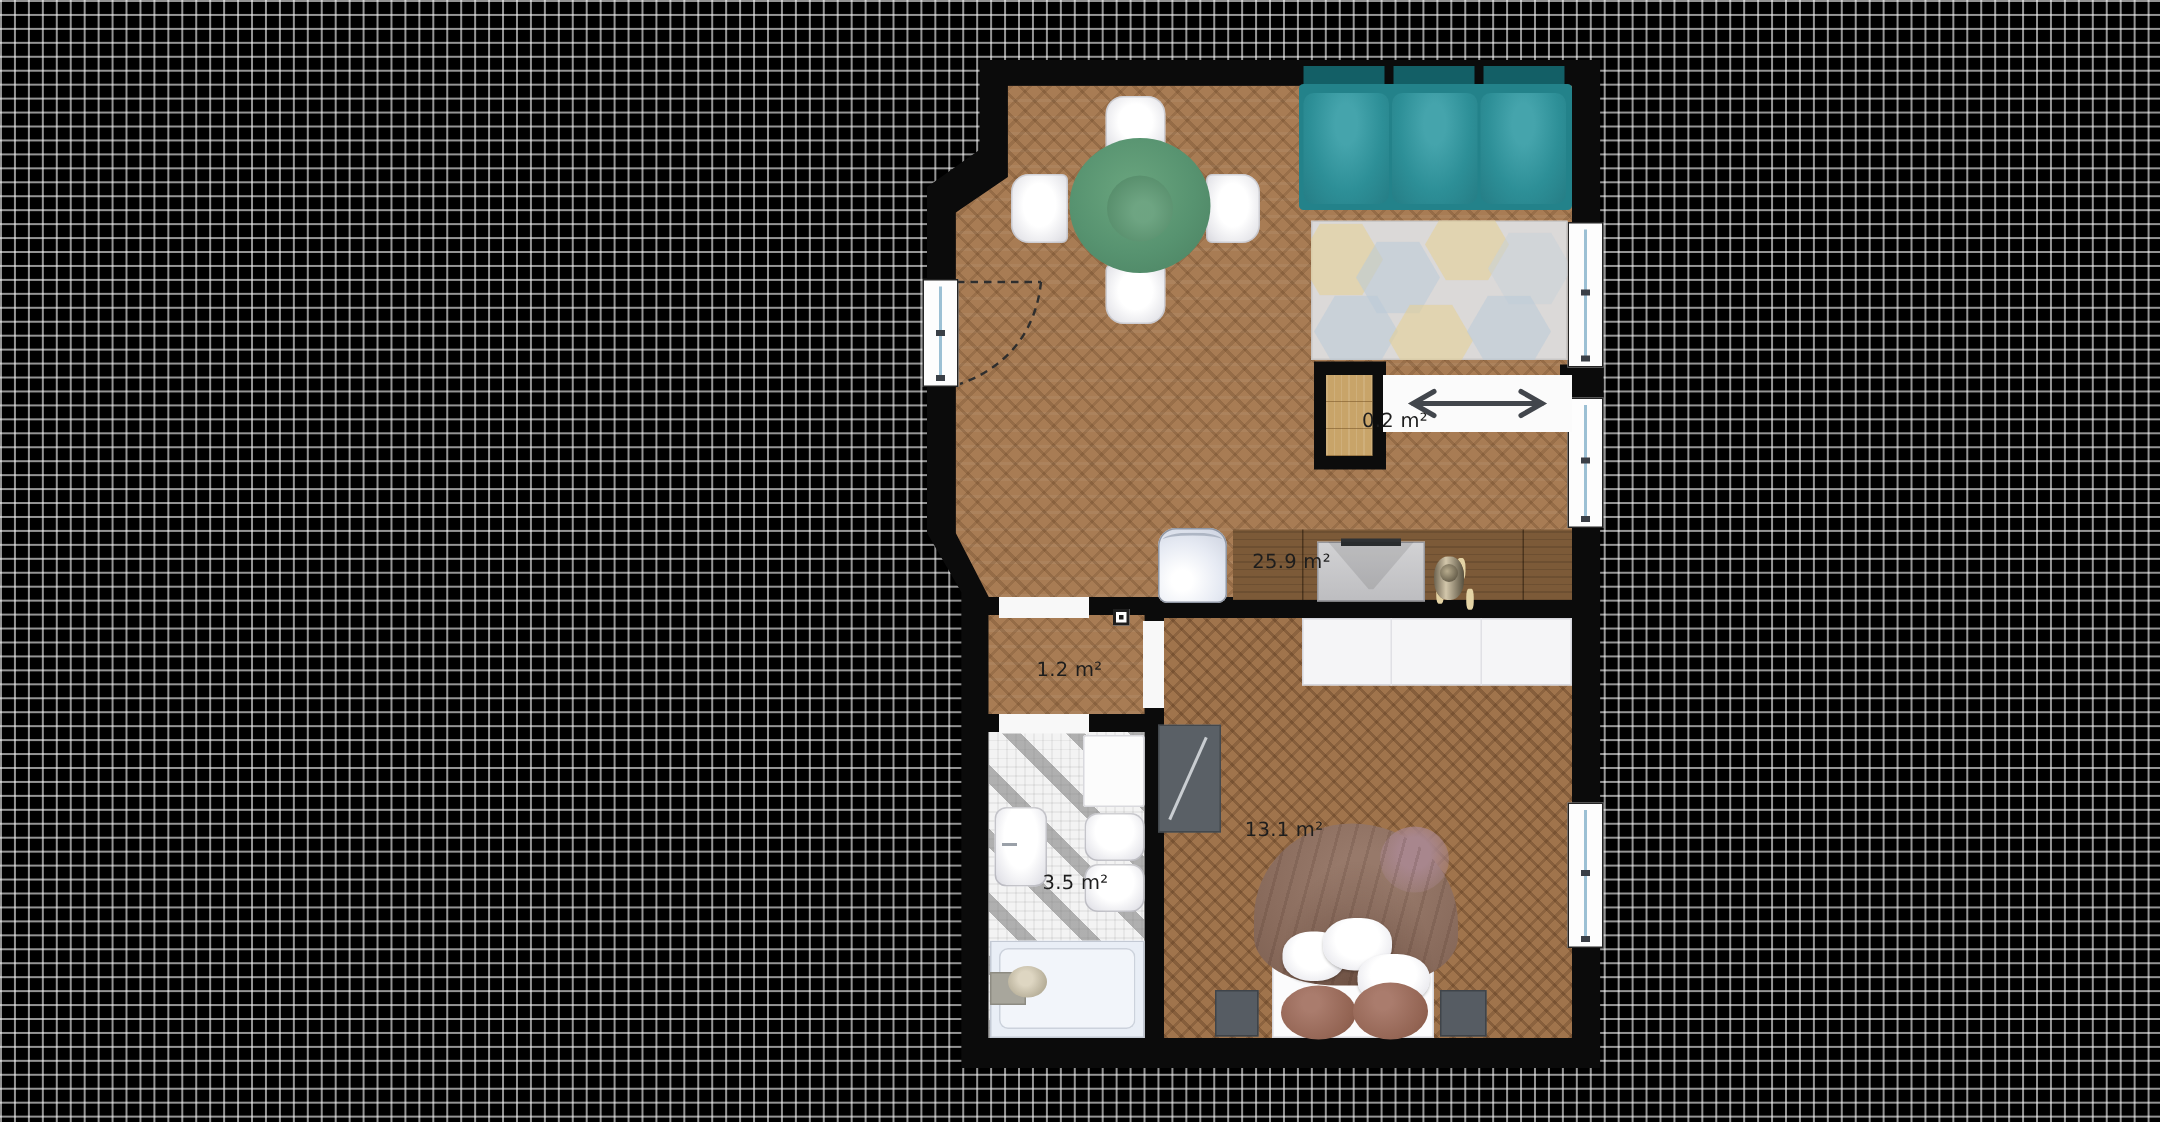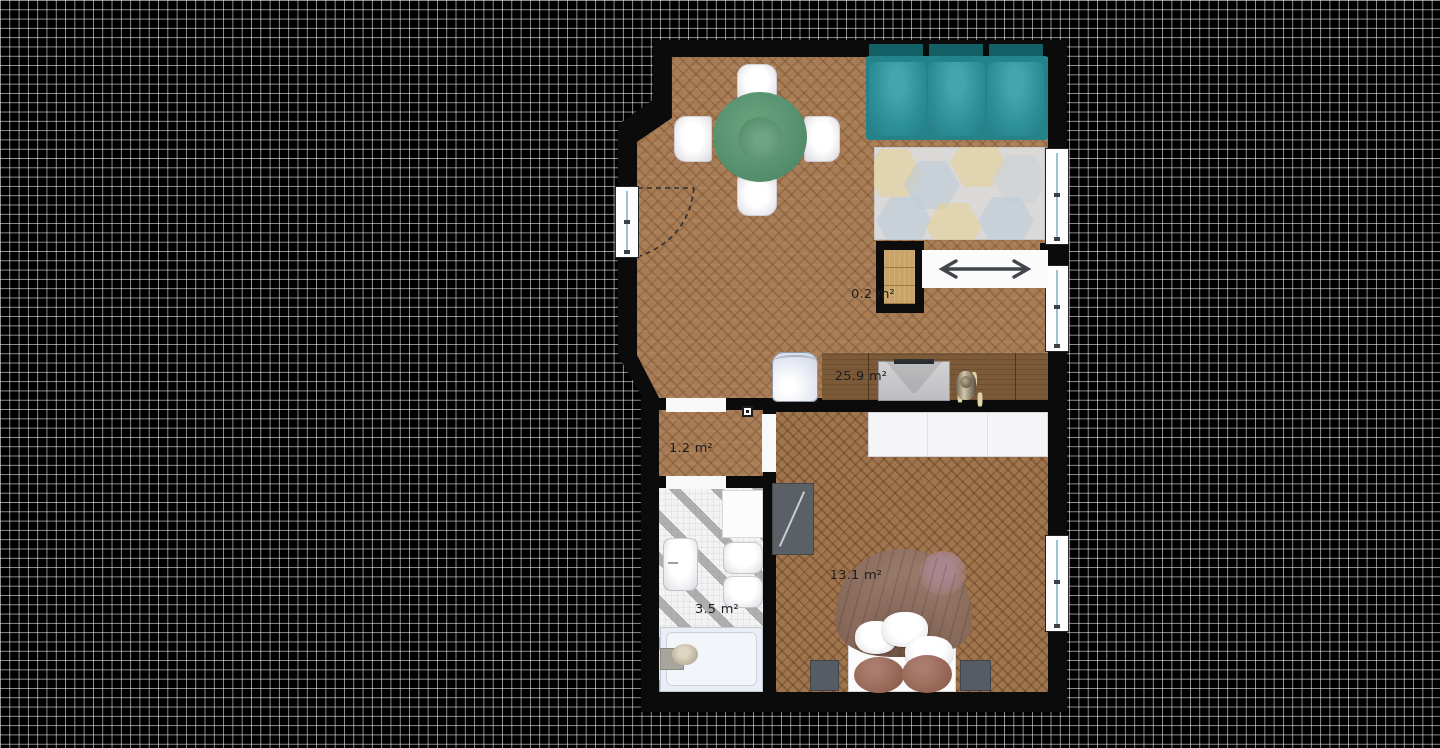--- a/index.html
+++ b/index.html
@@ -154,7 +154,7 @@
   #lbl-hall{left:691px;top:447px;text-align:center;}
   #lbl-bath{left:717px;top:608px;}
   #lbl-bed{left:856px;top:574px;}
-  #lbl-closet{left:873px;top:281px;margin-top:12px;}
+  #lbl-closet{left:930px;top:281px;}
 </style>
 </head>
 <body>

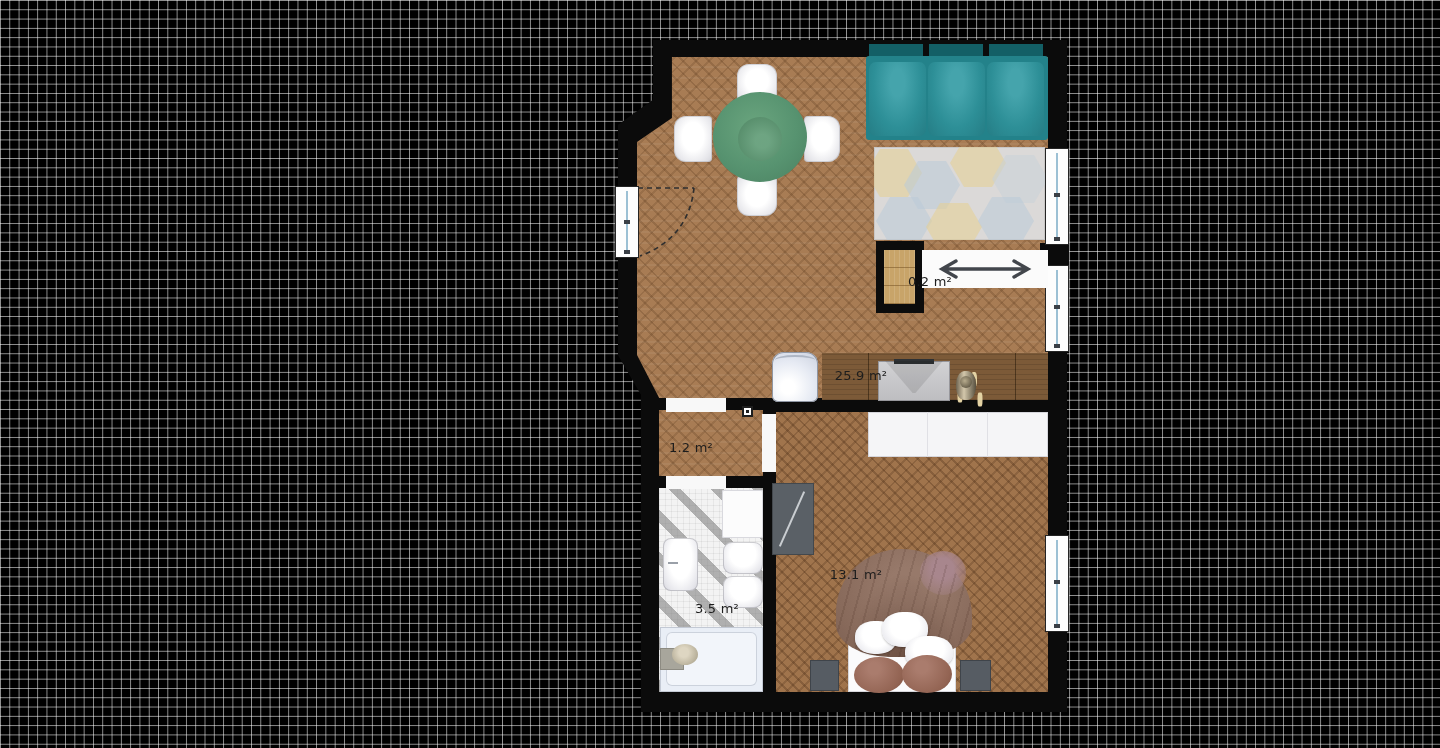--- a/index.html
+++ b/index.html
@@ -151,7 +151,7 @@
   .arealabel{color:#1d1d1d;font-size:13px;letter-spacing:.2px;white-space:nowrap;
     transform:translate(-50%,-50%);}
   #lbl-living{left:861px;top:375px;}
-  #lbl-hall{left:691px;top:447px;text-align:center;}
+  #lbl-hall{left:713px;top:447px;text-align:center;}
   #lbl-bath{left:717px;top:608px;}
   #lbl-bed{left:856px;top:574px;}
   #lbl-closet{left:930px;top:281px;}

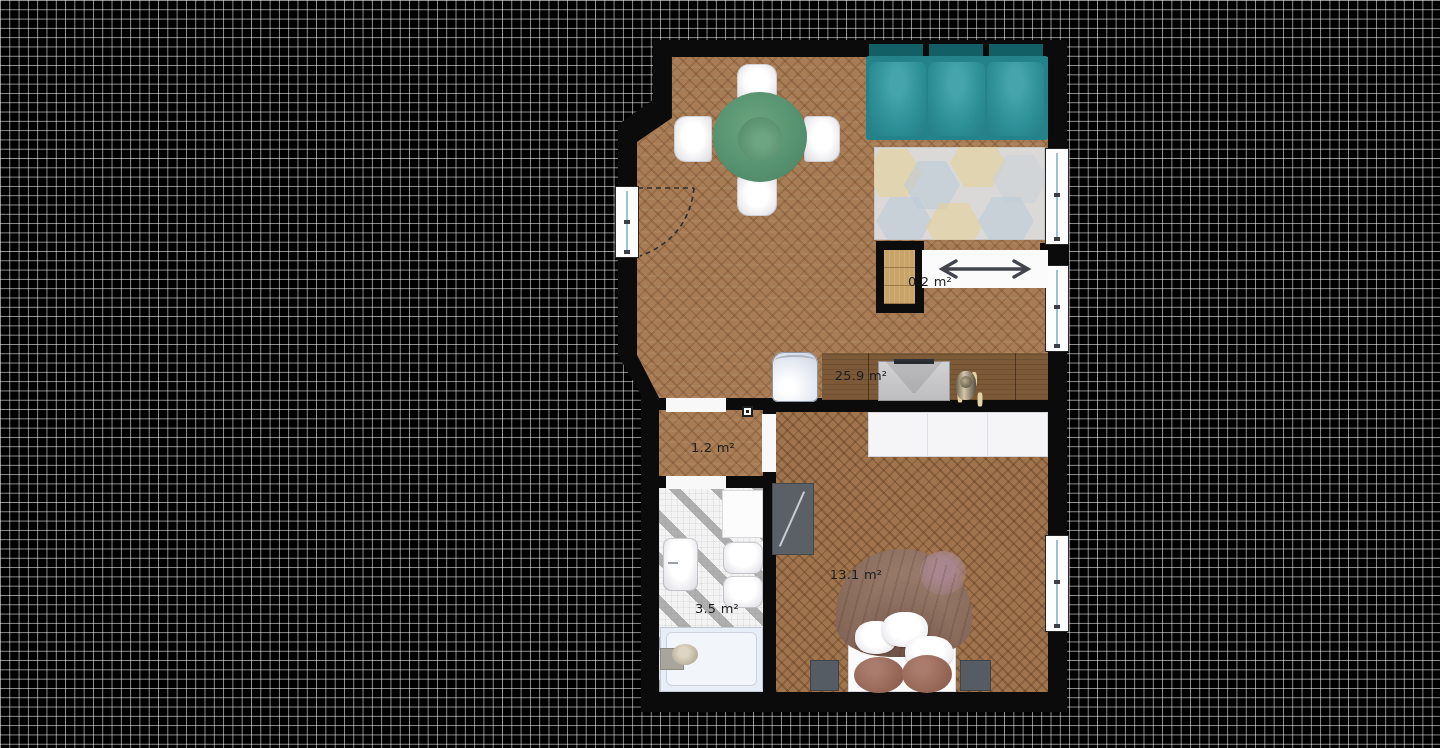--- a/index.html
+++ b/index.html
@@ -153,7 +153,7 @@
   #lbl-living{left:861px;top:375px;}
   #lbl-hall{left:713px;top:447px;text-align:center;}
   #lbl-bath{left:717px;top:608px;}
-  #lbl-bed{left:856px;top:574px;}
+  #lbl-bed{left:856px;top:554px;}
   #lbl-closet{left:930px;top:281px;}
 </style>
 </head>

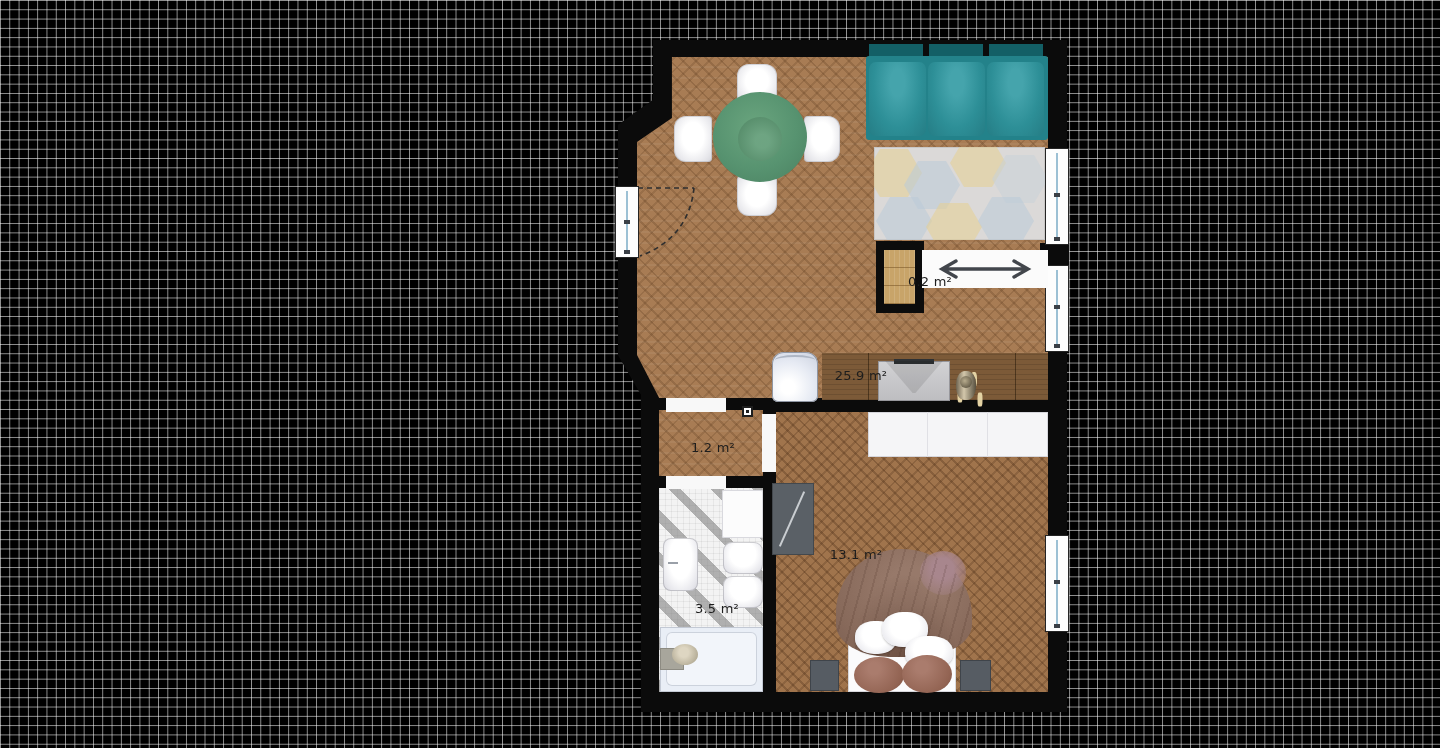--- a/index.html
+++ b/index.html
@@ -152,7 +152,7 @@
     transform:translate(-50%,-50%);}
   #lbl-living{left:861px;top:375px;}
   #lbl-hall{left:713px;top:447px;text-align:center;}
-  #lbl-bath{left:717px;top:608px;}
+  #lbl-bath{left:717px;top:589px;}
   #lbl-bed{left:856px;top:554px;}
   #lbl-closet{left:930px;top:281px;}
 </style>

